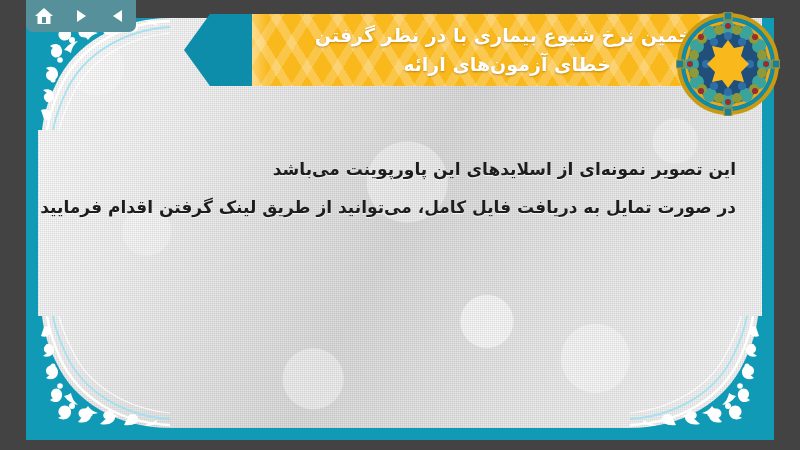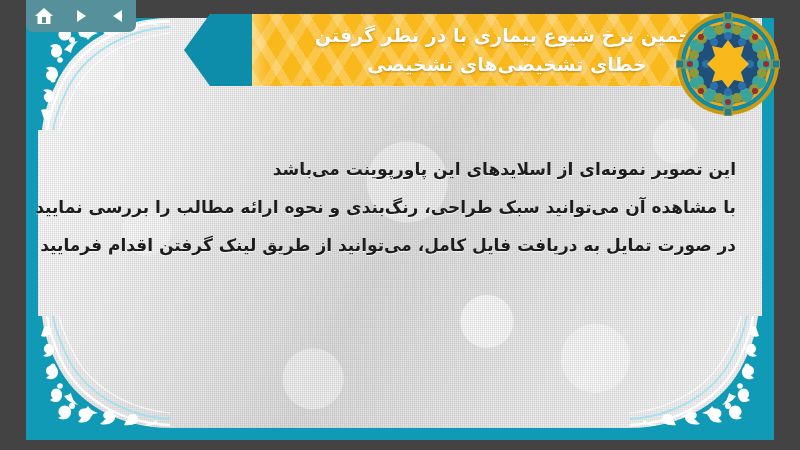--- a/index.html
+++ b/index.html
@@ -251,7 +251,7 @@
     <div class="cap"></div>
     <div class="title-text">
       <div>تخمین نرخ شیوع بیماری با در نظر گرفتن</div>
-      <div>خطای تشخیصی‌های تشخیصی</div>
+      <div>خطای آزمون‌های ارائه</div>
     </div>
   </div>
 

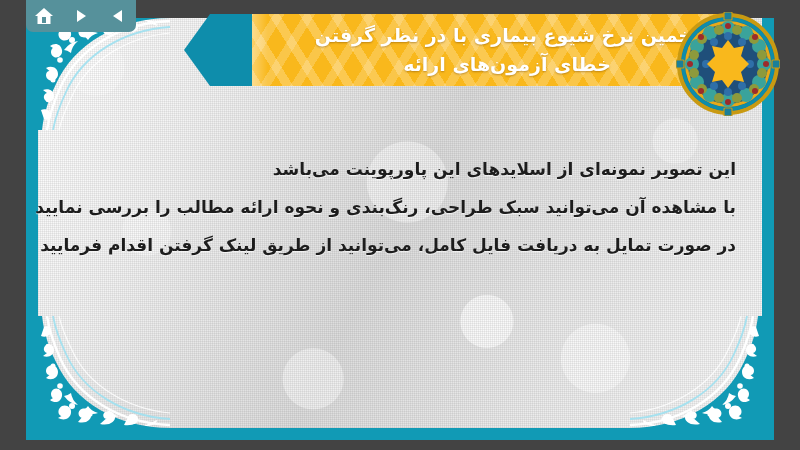--- a/index.html
+++ b/index.html
@@ -234,7 +234,6 @@
 
     <div class="body-copy">
       <p>این تصویر نمونه‌ای از اسلایدهای این پاورپوینت می‌باشد</p>
-      <p>با مشاهده آن می‌توانید سبک طراحی، رنگ‌بندی و نحوه ارائه مطالب را بررسی نمایید</p>
       <p>در صورت تمایل به دریافت فایل کامل، می‌توانید از طریق لینک گرفتن اقدام فرمایید</p>
     </div>
 

